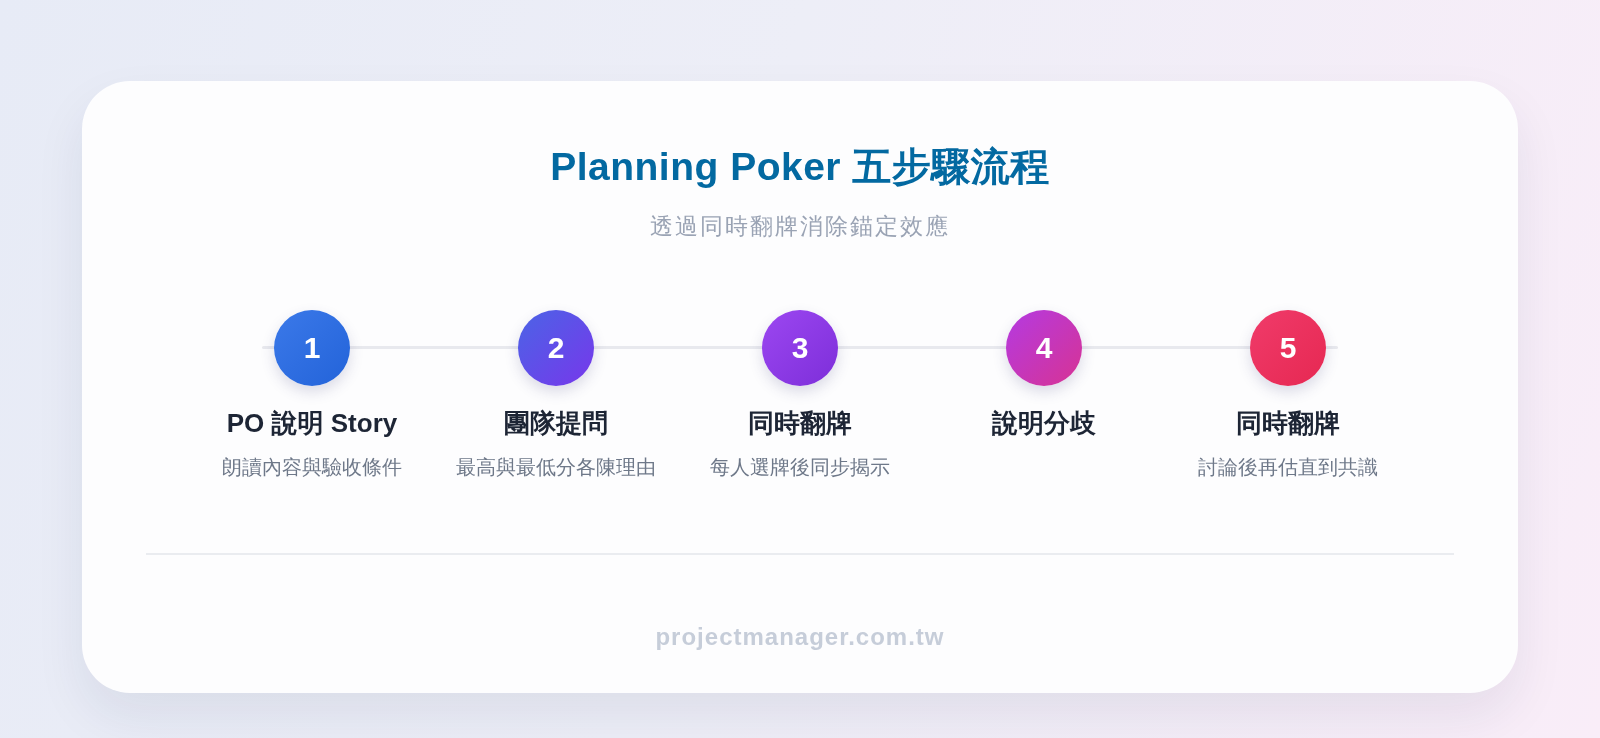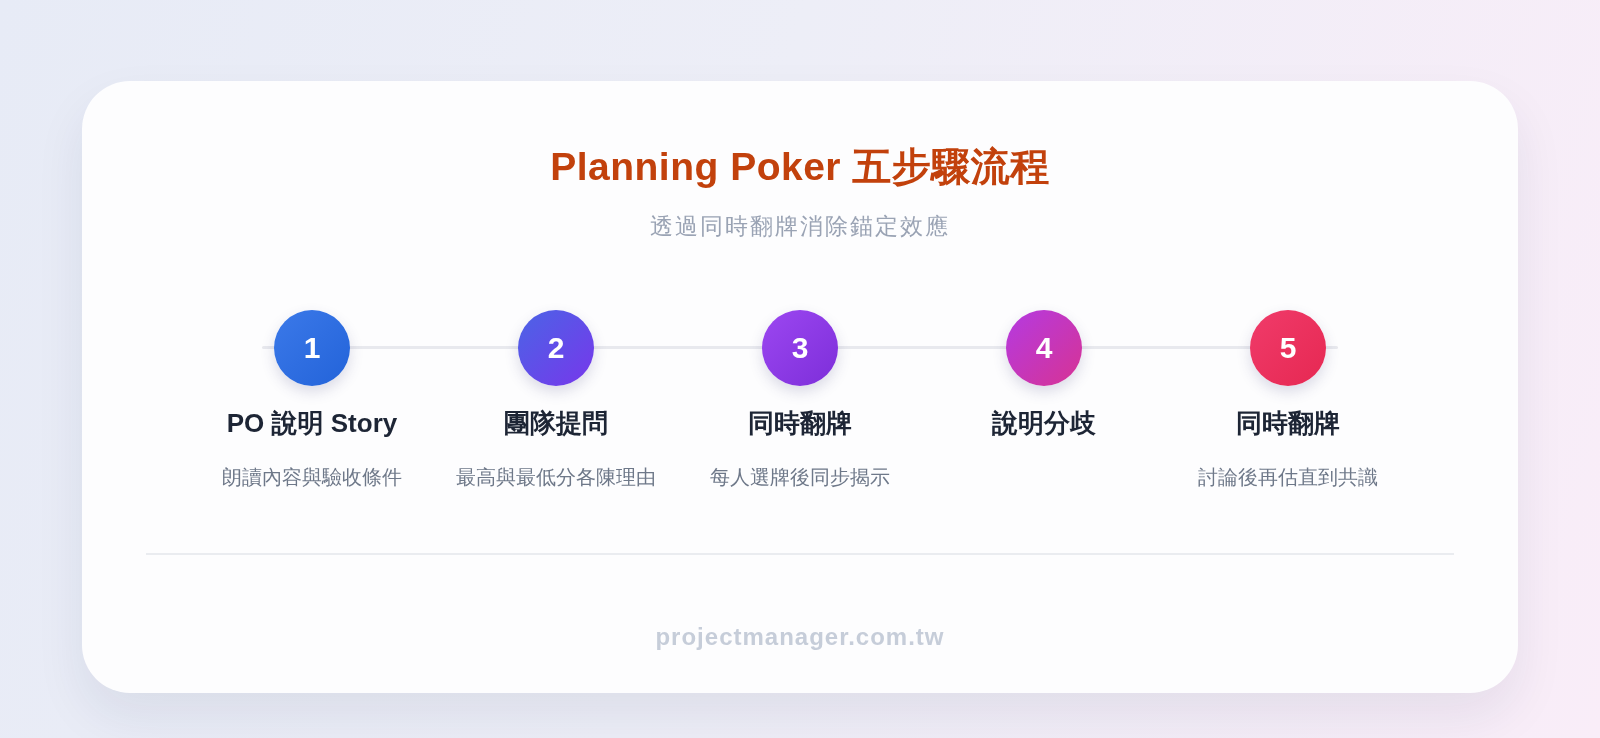--- a/index.html
+++ b/index.html
@@ -33,7 +33,7 @@
     font-size: 39px;
     line-height: 47px;
     font-weight: 700;
-    color: #c2410c;
+    color: #0369a1;
     letter-spacing: 0.5px;
   }
   .subtitle {

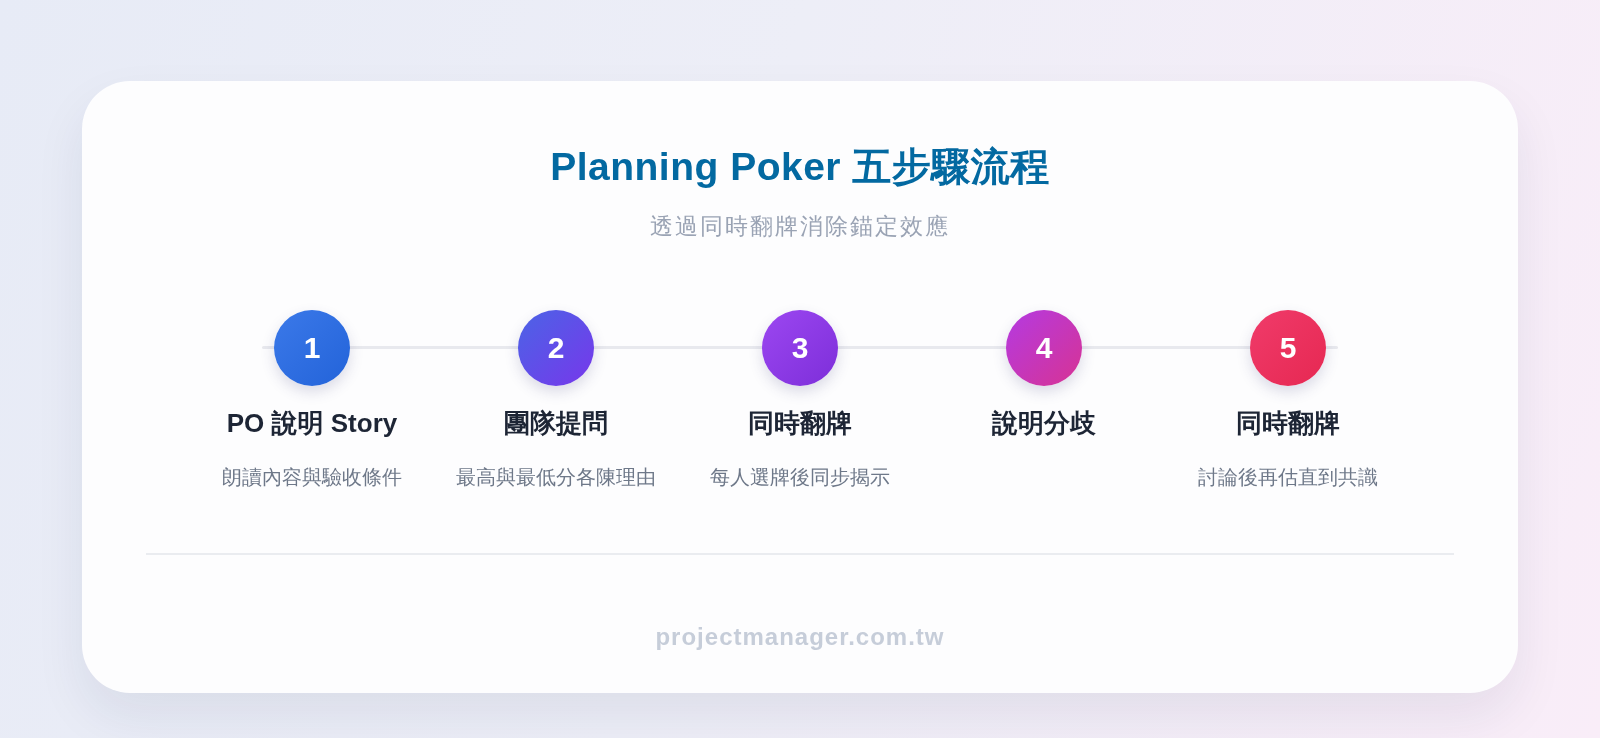--- a/index.html
+++ b/index.html
@@ -88,12 +88,11 @@
     white-space: nowrap;
   }
   .step-desc {
-    margin-top: 28px;
+    margin-top: 16px;
     font-size: 20px;
     line-height: 24px;
     color: #6e7889;
     white-space: nowrap;
-    font-family: Liberation Mono, monospace;
   }
   .divider {
     position: absolute;

